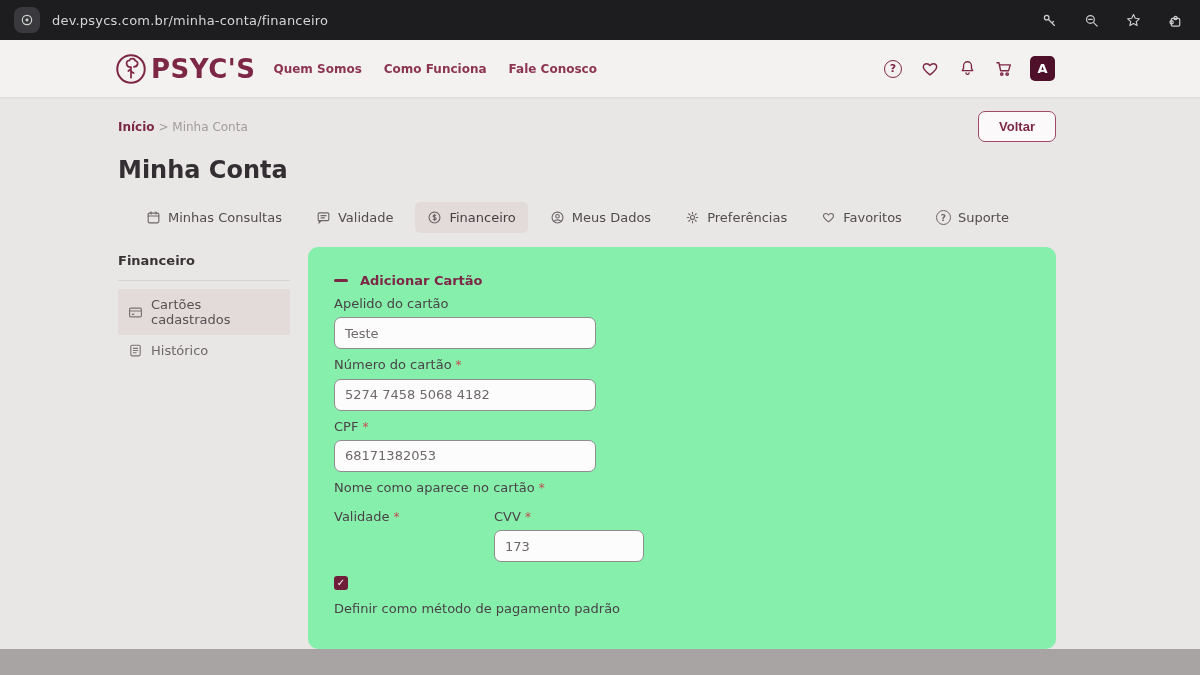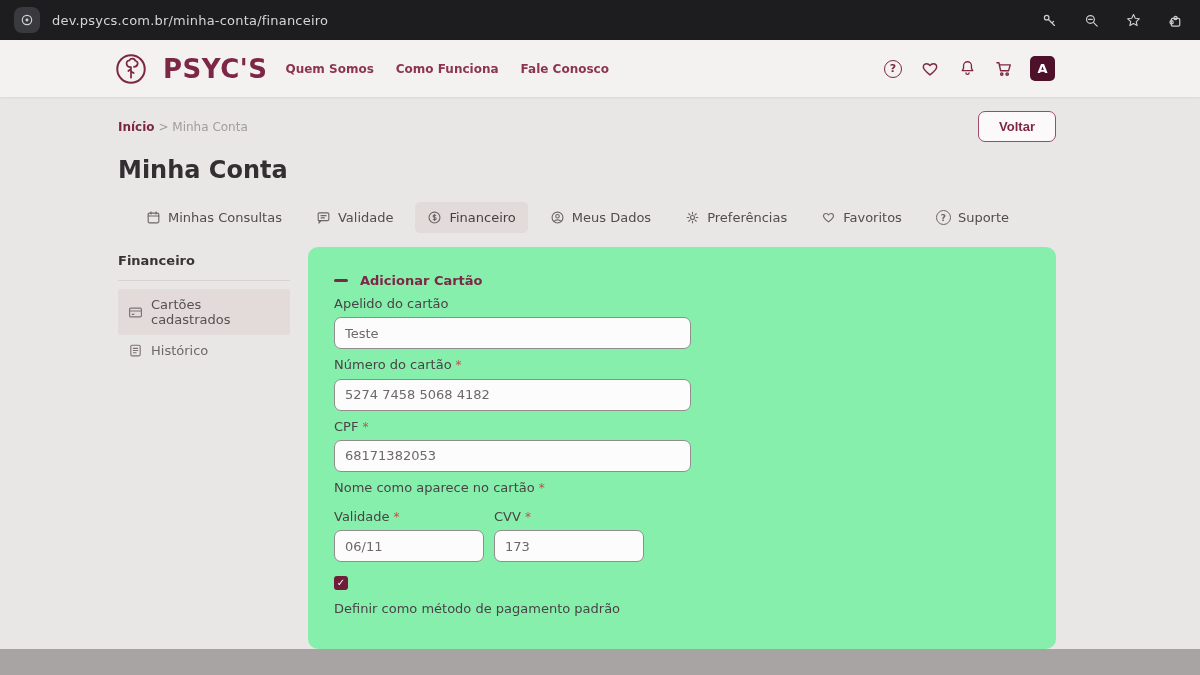--- a/index.html
+++ b/index.html
@@ -26,7 +26,7 @@
     height:57px; background:#f4f1f1; display:flex; align-items:center;
     padding:0 145px 0 115px; flex:none; box-shadow:0 1px 2px rgba(0,0,0,.07);
   }
-  .brand { display:flex; align-items:center; gap:16px; cursor:pointer; }
+  .brand { display:flex; align-items:center; gap:4px; cursor:pointer; }
   .brand-text { font-size:26px; font-weight:700; color:#7d2746; letter-spacing:.5px; }
   .main-nav { display:flex; gap:22px; margin-left:18px; align-items:center; }
   .main-nav a { font-size:12px; font-weight:700; color:#8c3552; text-decoration:none; }

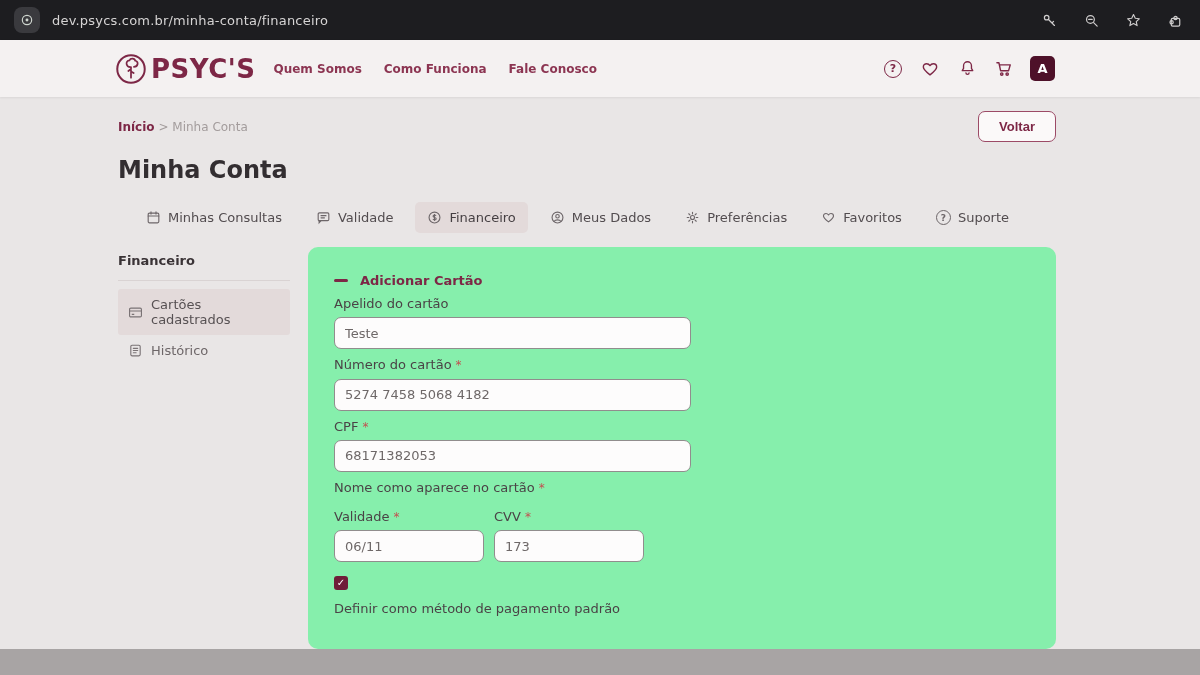--- a/index.html
+++ b/index.html
@@ -90,7 +90,7 @@
   .field-label { display:block; font-size:13px; color:#4a4346; margin:8px 0 5px; line-height:1.25; }
   .req { color:#c25050; margin-left:4px; font-size:12px; }
   .text-input {
-    width:357px; height:32px; border:1px solid #918d8d; border-radius:7px;
+    width:262px; height:32px; border:1px solid #918d8d; border-radius:7px;
     background:#fdfcfc; padding:0 10px; font-size:13px; color:#6e6868;
     font-family:inherit; outline:none;
   }

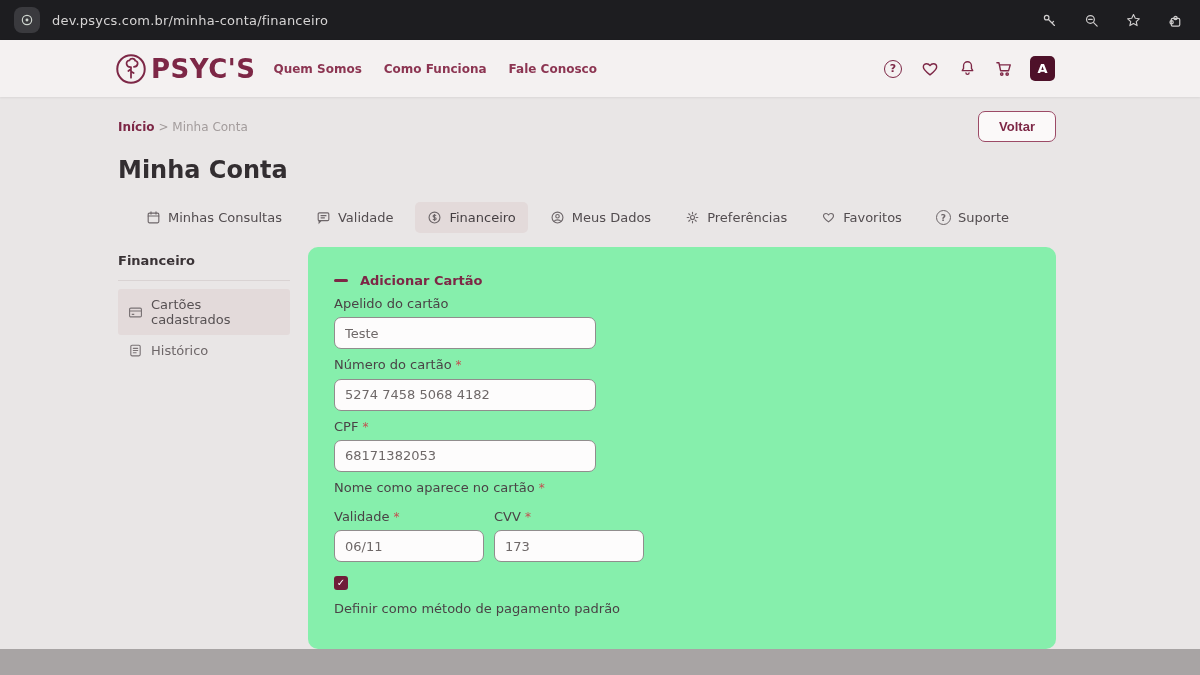--- a/index.html
+++ b/index.html
@@ -296,7 +296,6 @@
             <label class="field-label">
               <span>Validade</span><span class="req">*</span>
             </label>
-            <input class="text-input" type="text" value="06/11" style="">
           </div>
           <div class="pair-col">
             <label class="field-label">

